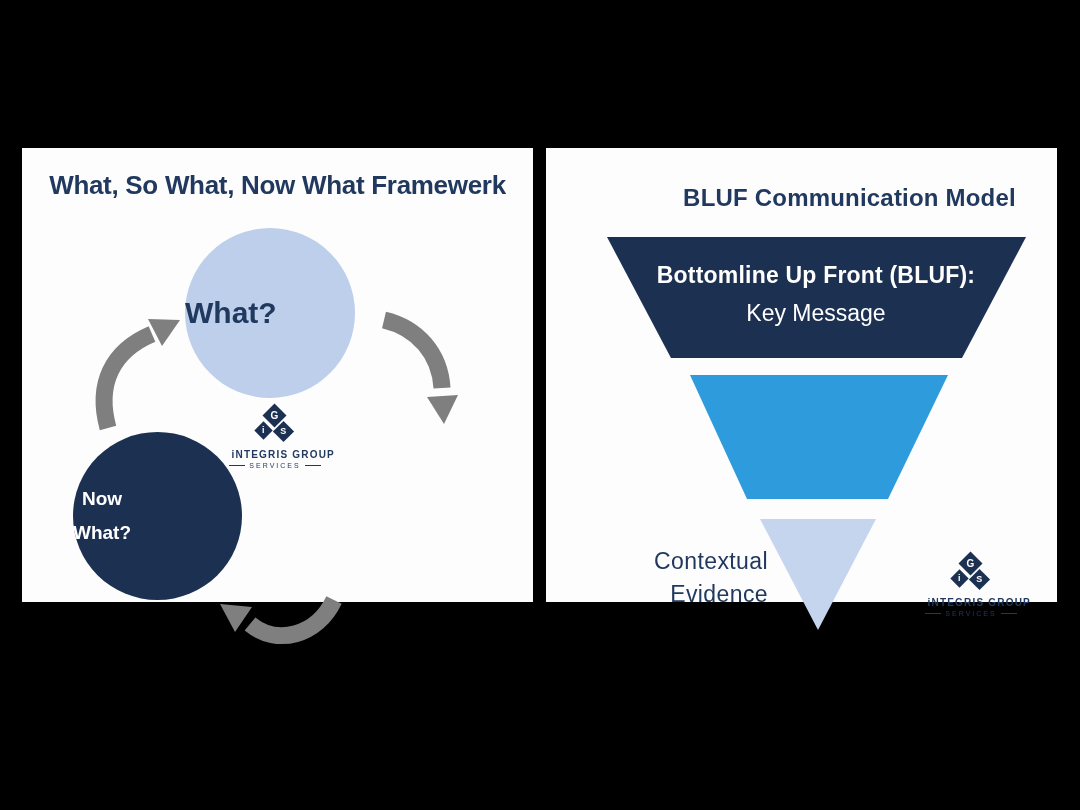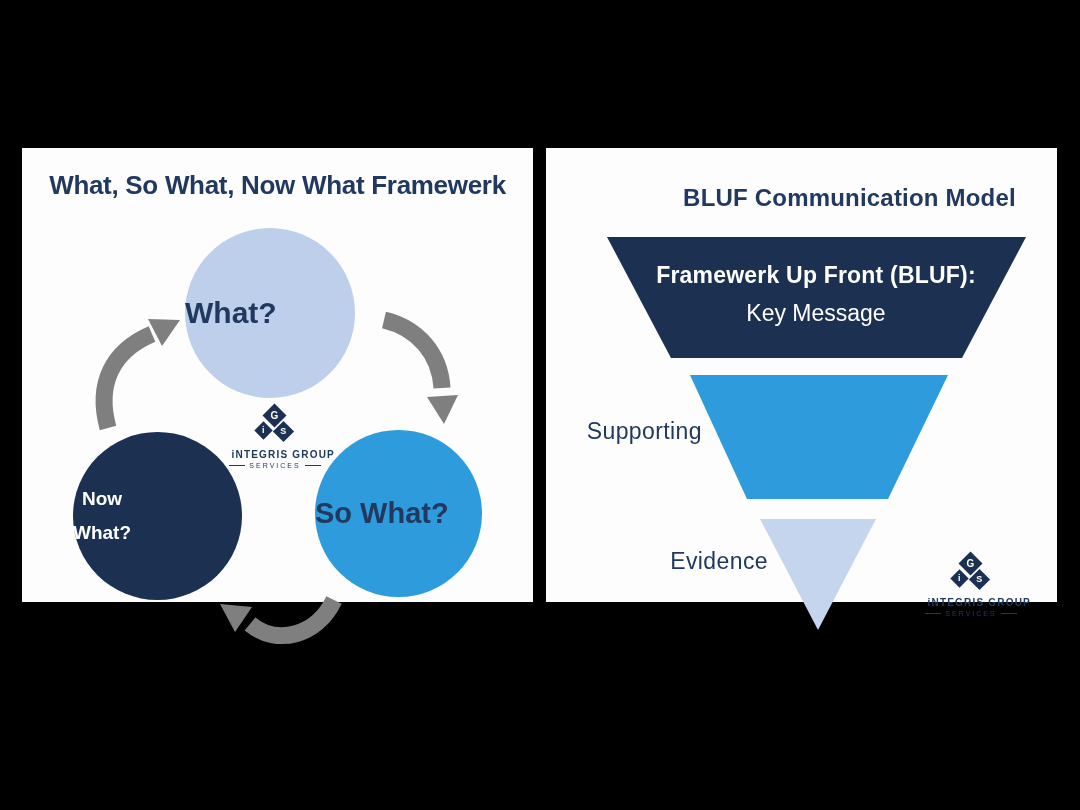--- a/index.html
+++ b/index.html
@@ -149,7 +149,7 @@
   </svg>
 
   <div class="funnel-top-text">
-    <div class="l1">Framewerk Up Front (BLUF):</div>
+    <div class="l1">Bottomline Up Front (BLUF):</div>
     <div class="l2">Key Message</div>
   </div>
 

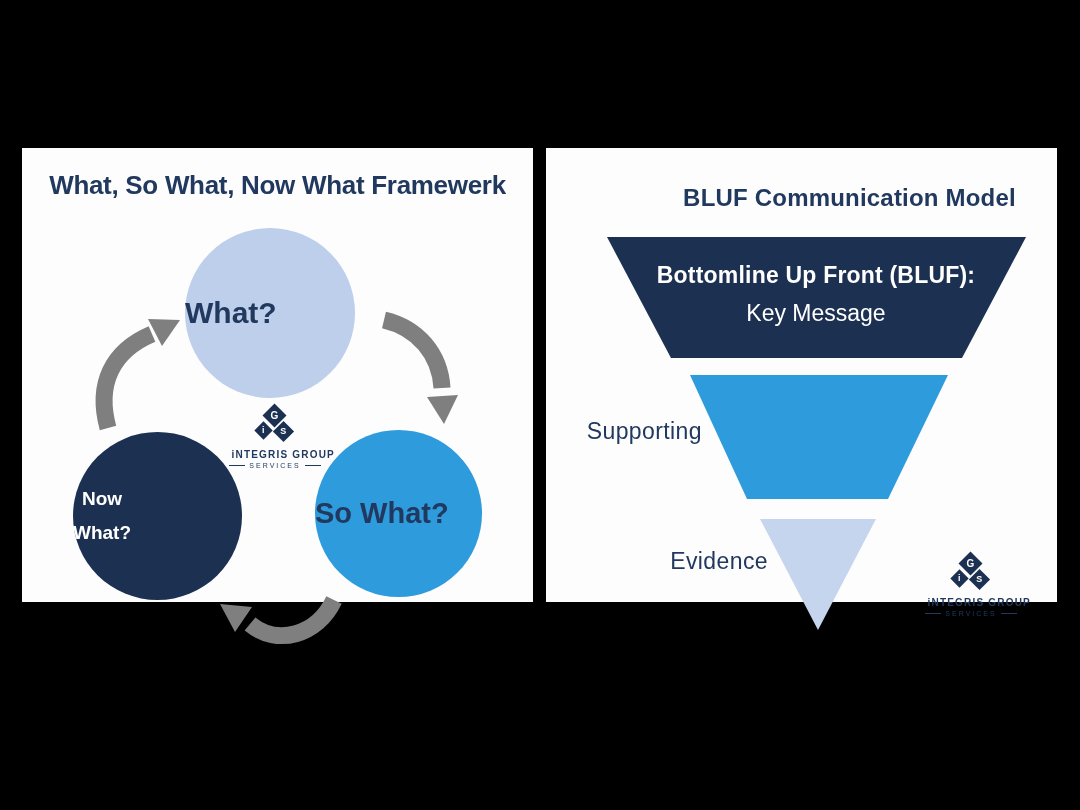--- a/index.html
+++ b/index.html
@@ -154,7 +154,6 @@
   </div>
 
   <div class="side-label label-supporting">
-    <div>Supporting</div>
   </div>
 
   <div class="side-label label-contextual">

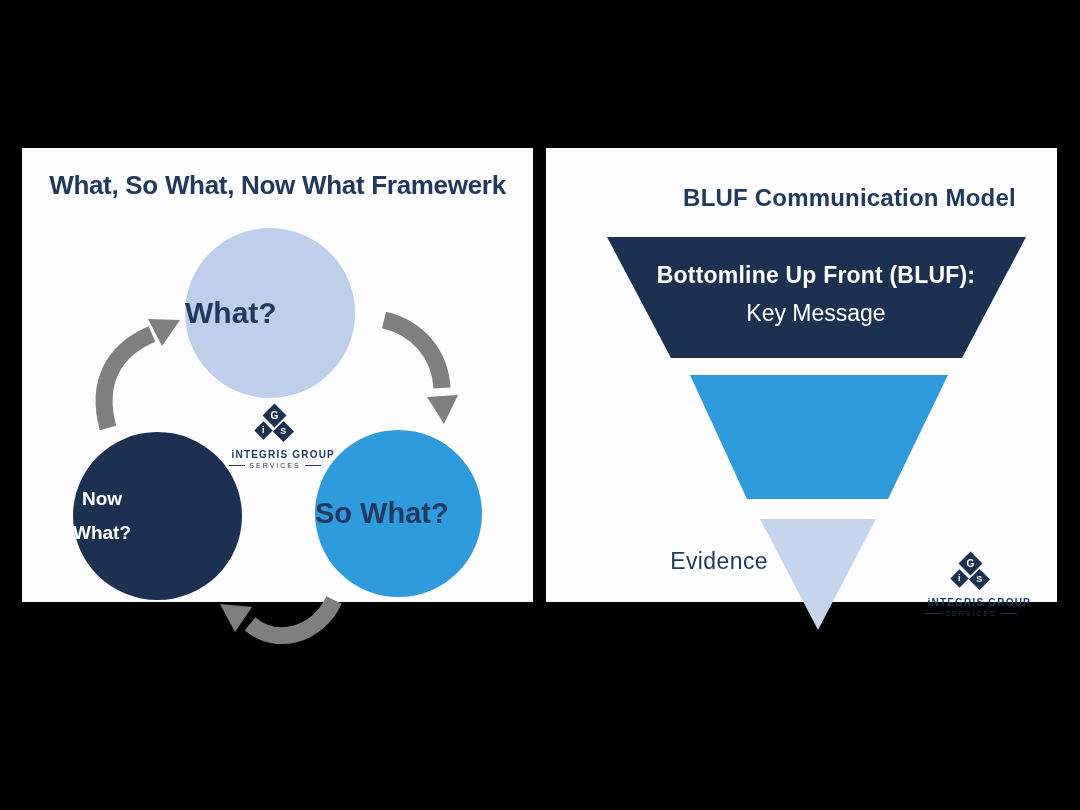--- a/index.html
+++ b/index.html
@@ -116,9 +116,6 @@
     </span>
   </div>
 
-  <div class="circle circle-so-what">
-    <span>So What?</span>
-  </div>
 
   <div class="logo logo-left">
     <div class="diamond-cluster">

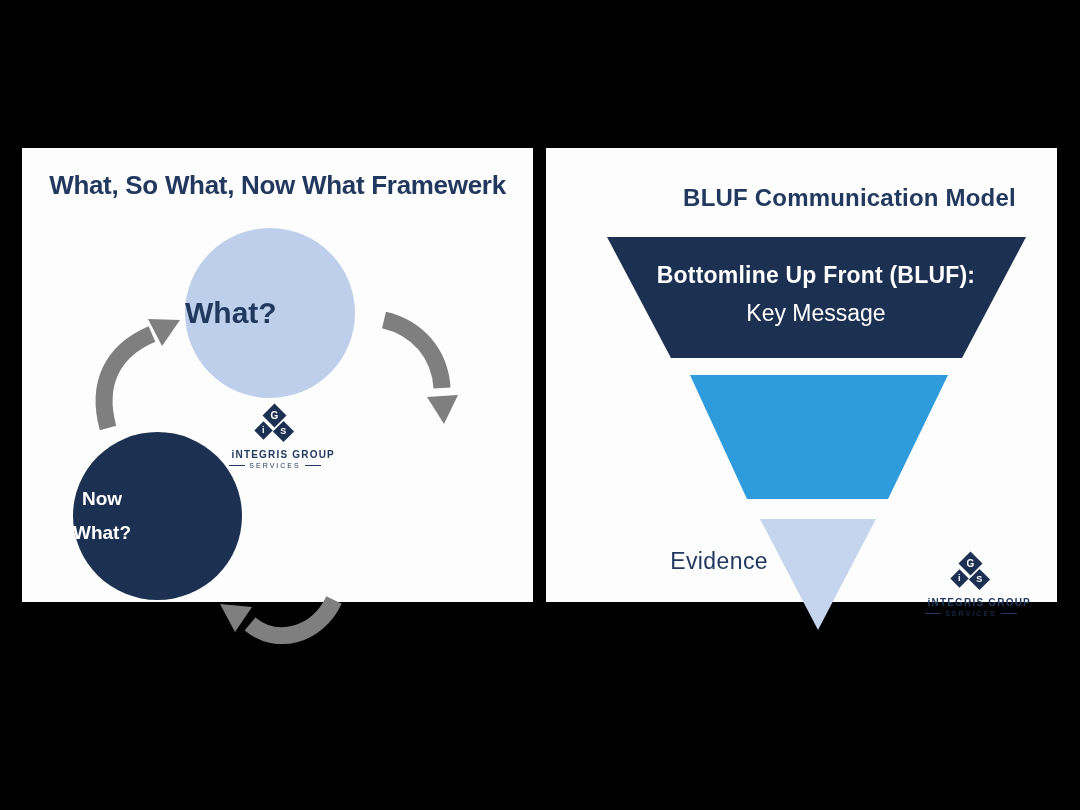--- a/index.html
+++ b/index.html
@@ -154,6 +154,7 @@
   </div>
 
   <div class="side-label label-contextual">
+    <div>Contextual</div>
     <div>Evidence</div>
   </div>
 

